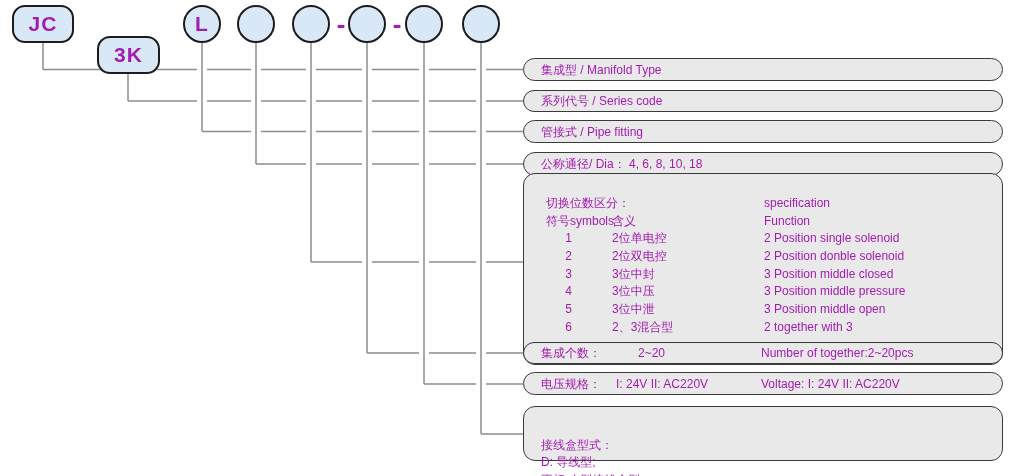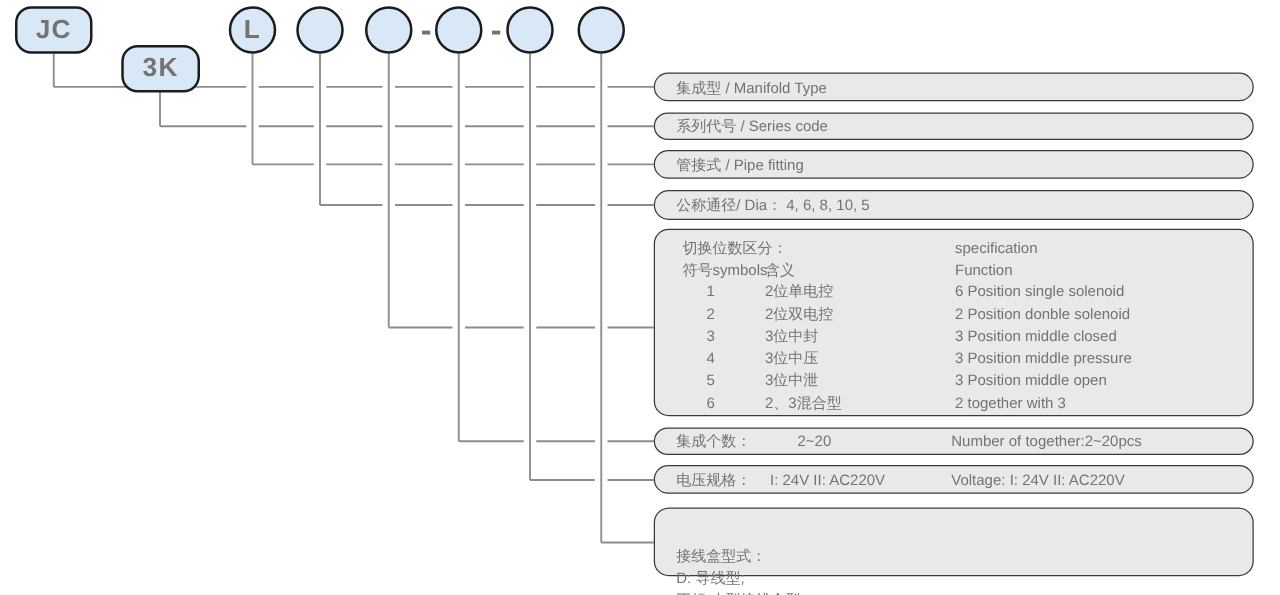--- a/index.html
+++ b/index.html
@@ -8,7 +8,7 @@
     width:1024px;height:476px;
     background:#ffffff;
     font-family:"Liberation Sans","DejaVu Sans",sans-serif;
-    color:#737373;
+    color:#a21caf;
     overflow:hidden;
   }
   svg.connectors{position:absolute;left:0;top:0;pointer-events:none;}

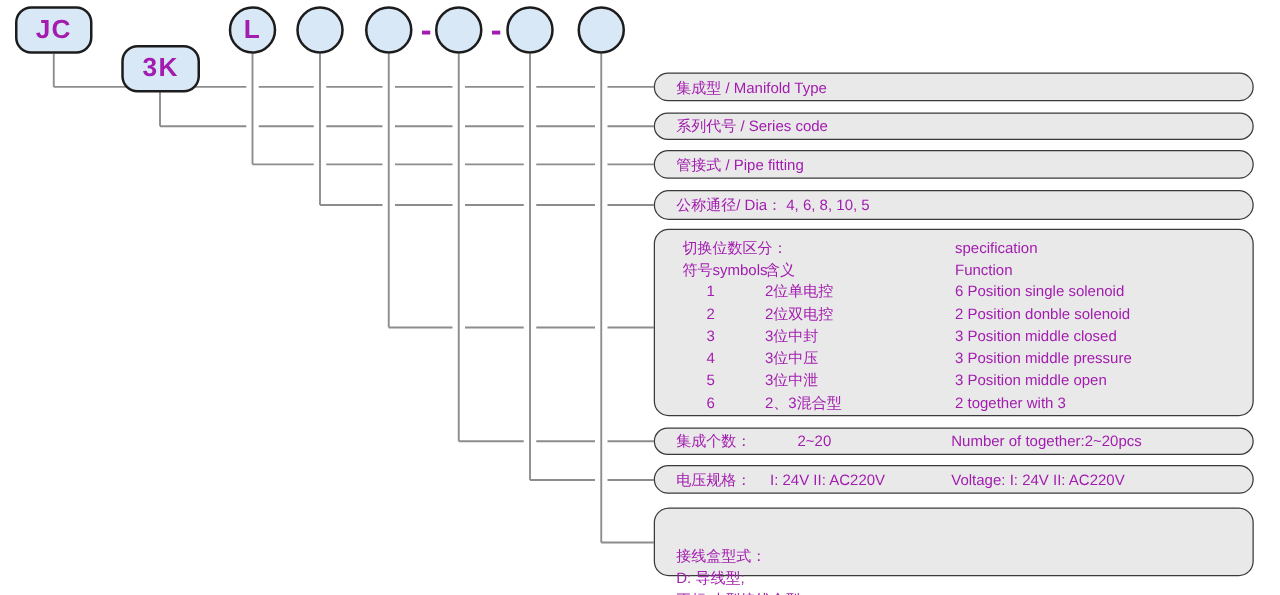--- a/index.html
+++ b/index.html
@@ -150,7 +150,7 @@
   </div>
 
   <div class="dbox stadium bx4">
-    <span class="pad">公称通径/ Dia： 4, 6, 8, 10, 5</span>
+    <span class="pad">公称通径/ Dia： 4, 6, 8, 10, 18</span>
   </div>
 
   <div class="dbox bigbox bx5">

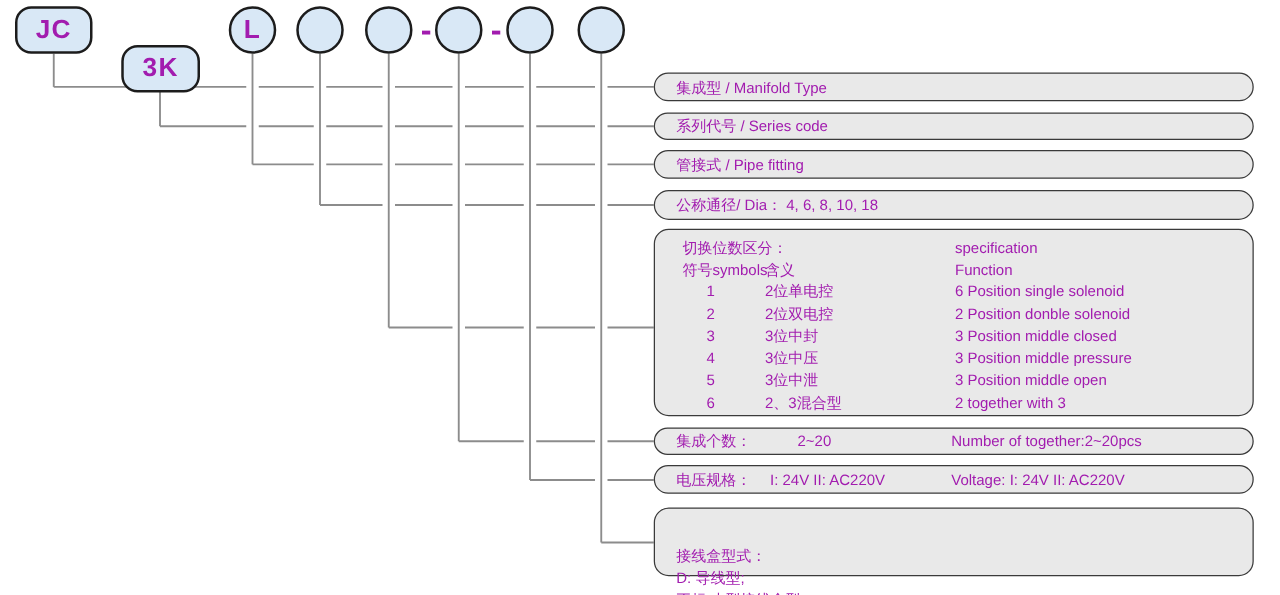--- a/index.html
+++ b/index.html
@@ -52,7 +52,7 @@
   .bx2{top:90px;height:22px;}
   .bx3{top:120px;height:23px;}
   .bx4{top:152px;height:24px;}
-  .bx5{top:183px;height:150px;padding-top:5px;}
+  .bx5{top:173px;height:192px;padding-top:20px;}
   .bx6{top:342px;height:22px;}
   .bx7{top:372px;height:23px;}
   .bx8{top:406px;height:55px;}

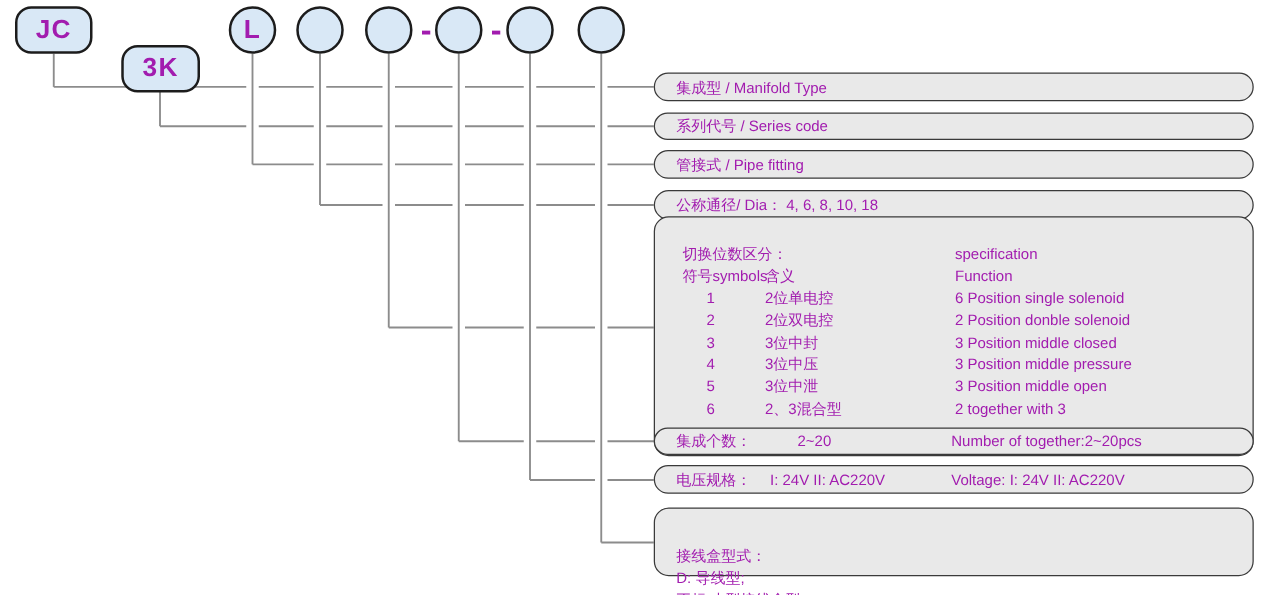--- a/index.html
+++ b/index.html
@@ -166,7 +166,7 @@
     <div class="trow">
       <span class="t-sym">1</span>
       <span class="t-mean">2位单电控</span>
-      <span class="t-fun">6 Position single solenoid</span>
+      <span class="t-fun">2 Position single solenoid</span>
     </div>
     <div class="trow">
       <span class="t-sym">2</span>

